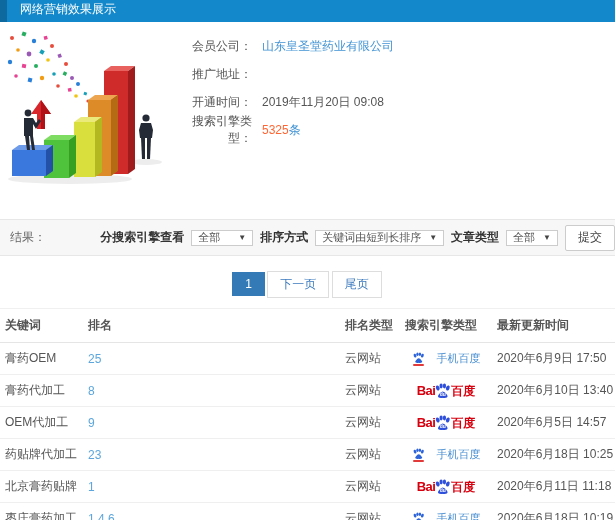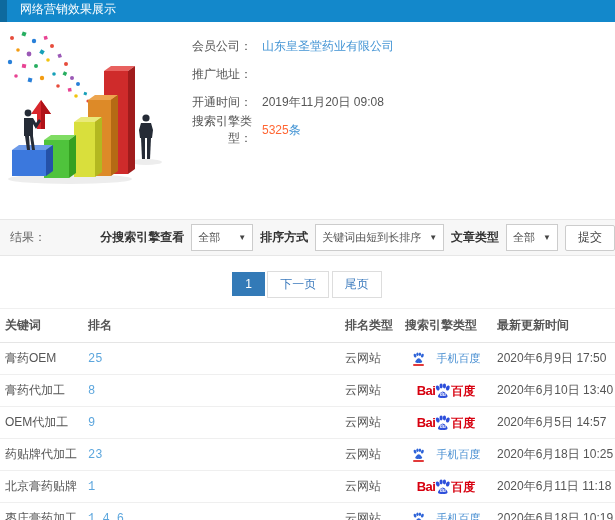--- a/index.html
+++ b/index.html
@@ -31,7 +31,7 @@
   .result-label { color:#666; }
   .filter-controls { margin-left:auto; display:flex; align-items:center; gap:7px; }
   .filter-label { font-weight:bold; color:#333; white-space:nowrap; }
-  .select-box { background:#fff; border:1px solid #ccc; border-radius:0; height:27px;
+  .select-box { background:#fff; border:1px solid #ccc; border-radius:0; height:16px;
     display:inline-flex; align-items:center; padding:0 6px; gap:8px; cursor:pointer;
     color:#555; font-size:11px; white-space:nowrap; }
   .select-box .caret { font-size:8px; color:#444; }

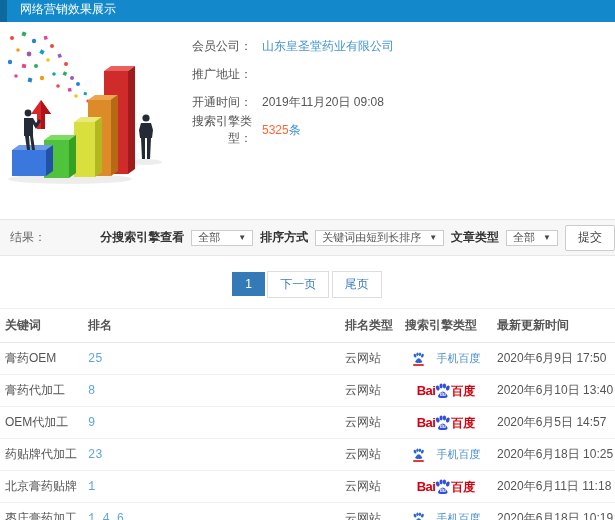--- a/index.html
+++ b/index.html
@@ -57,7 +57,7 @@
   th:nth-child(2), td:nth-child(2) { width:257px; }
   th:nth-child(3), td:nth-child(3) { width:60px; }
   th:nth-child(4), td:nth-child(4) { width:92px; }
-  td.c-rank { color:#5ca6dd; cursor:pointer;font-family:Liberation Mono, monospace; }
+  td.c-rank { color:#5ca6dd; cursor:pointer; }
   td.c-engine { text-align:center; }
 
   

